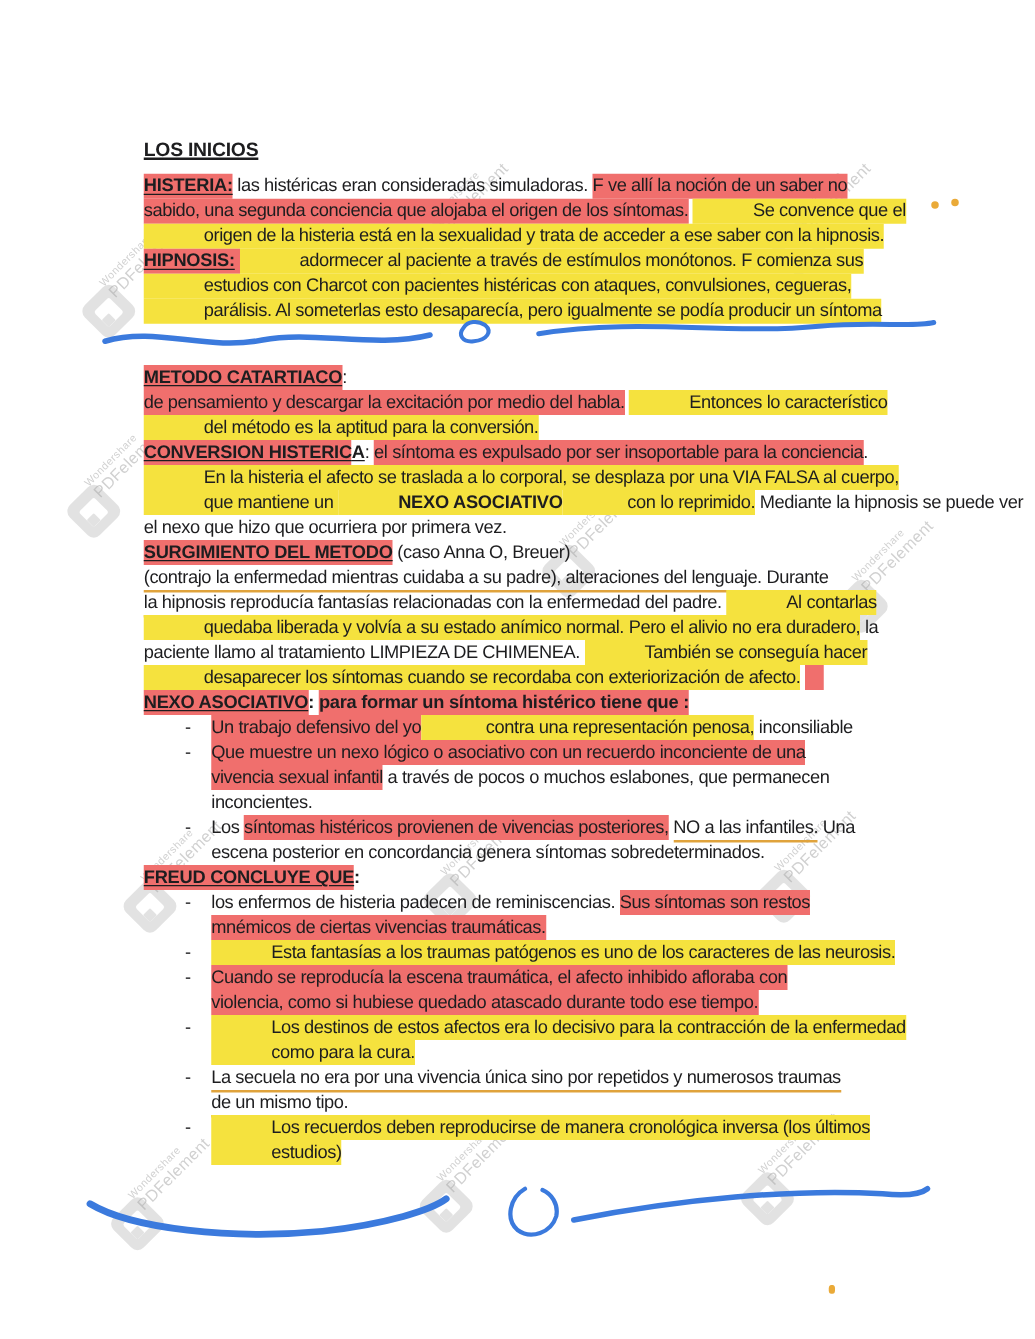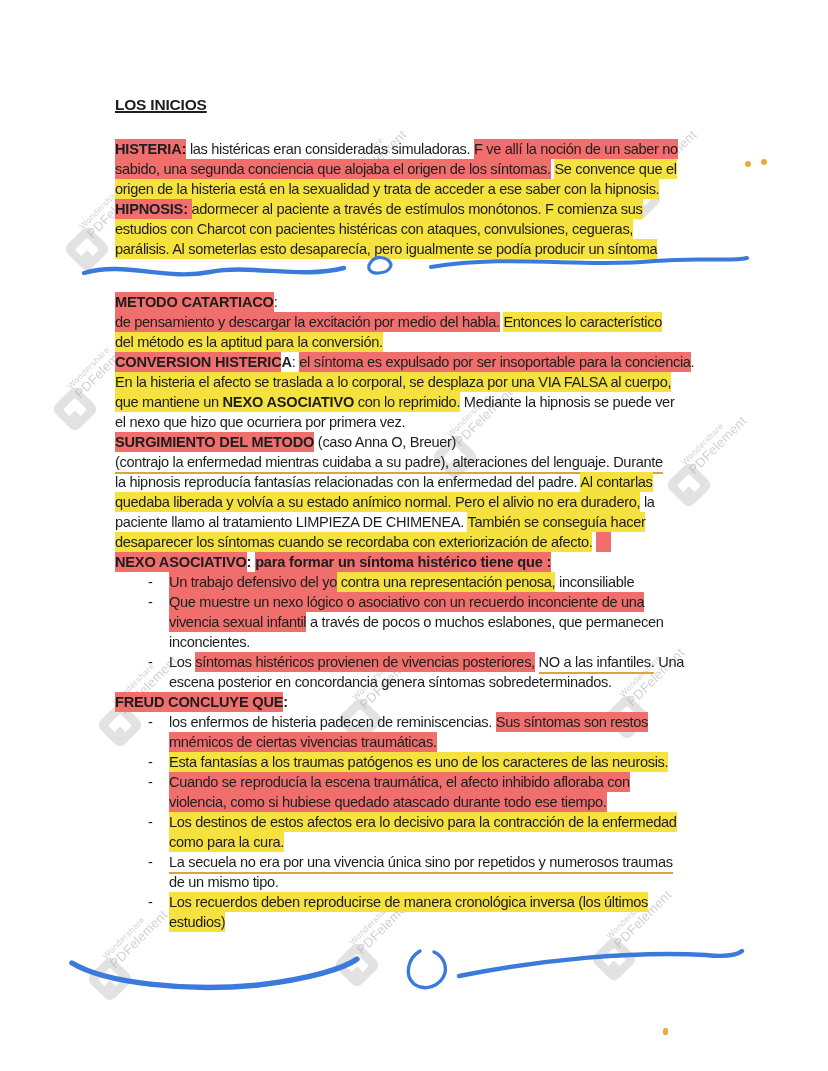--- a/index.html
+++ b/index.html
@@ -29,7 +29,7 @@
   .wm-product{font-size:13px;letter-spacing:.3px;}
   
   .doc-title{
-    position:absolute;left:115px;top:96px;
+    position:absolute;left:115px;top:112px;
     font-size:15.5px;font-weight:700;letter-spacing:-.2px;
     text-decoration:underline;text-decoration-thickness:1.5px;
   }

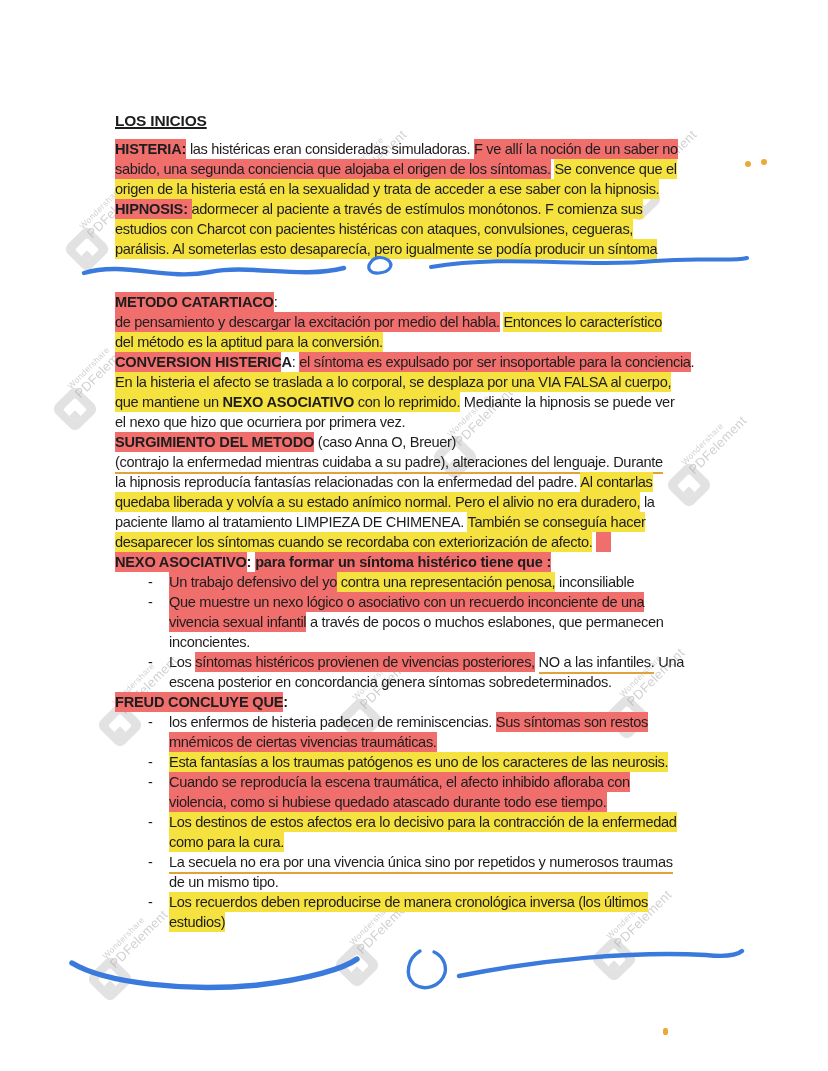--- a/index.html
+++ b/index.html
@@ -44,7 +44,7 @@
   .hr{background:var(--hl-red,#f06f6d);}
   .hy{background:var(--hl-yellow,#f5e23e);}
   .bold{font-weight:700;letter-spacing:-.2px;}
-  .uk{text-decoration-thickness:1.4px;text-underline-offset:2px;}
+  .uk{text-decoration:underline;text-decoration-thickness:1.4px;text-underline-offset:2px;}
   .uo{border-bottom:2px solid var(--ul-orange,#e0a33c);}
   
   .pen-svg{position:absolute;left:0;top:0;pointer-events:none;}

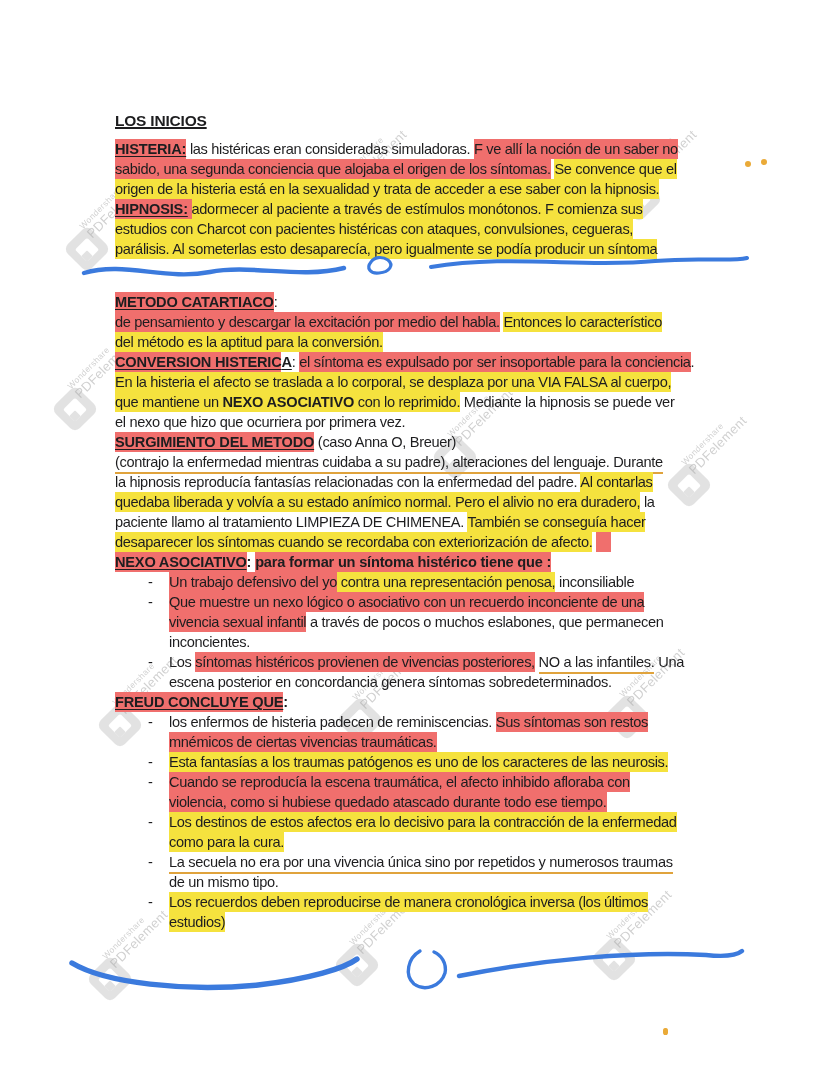--- a/index.html
+++ b/index.html
@@ -42,7 +42,7 @@
   .cont{padding-left:54px;}
   .seg{padding:2px 0;}
   .hr{background:var(--hl-red,#f06f6d);}
-  .hy{background:var(--hl-yellow,#f5e23e);}
+  .hy{background:var(--hl-yellow,#f5e23e);padding-left:48px;}
   .bold{font-weight:700;letter-spacing:-.2px;}
   .uk{text-decoration:underline;text-decoration-thickness:1.4px;text-underline-offset:2px;}
   .uo{border-bottom:2px solid var(--ul-orange,#e0a33c);}

